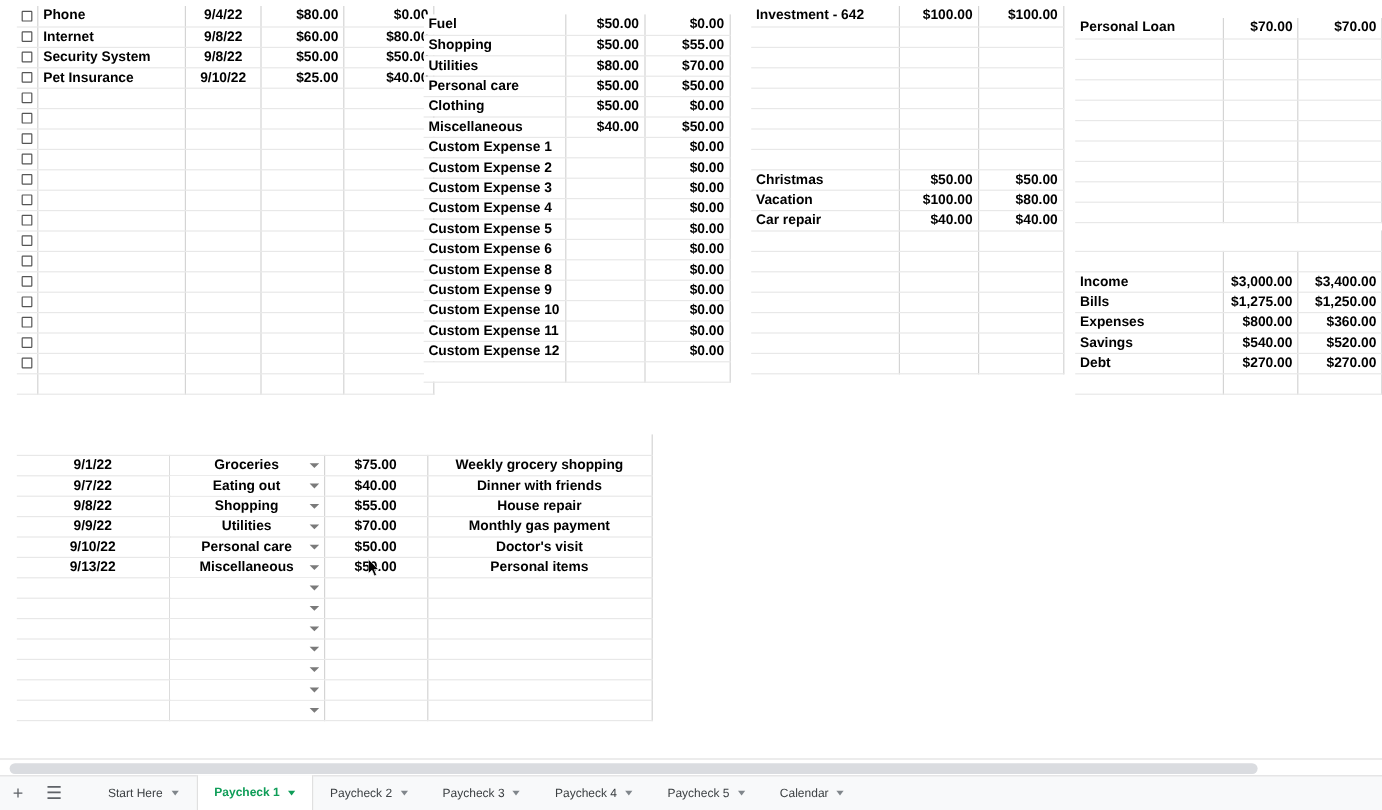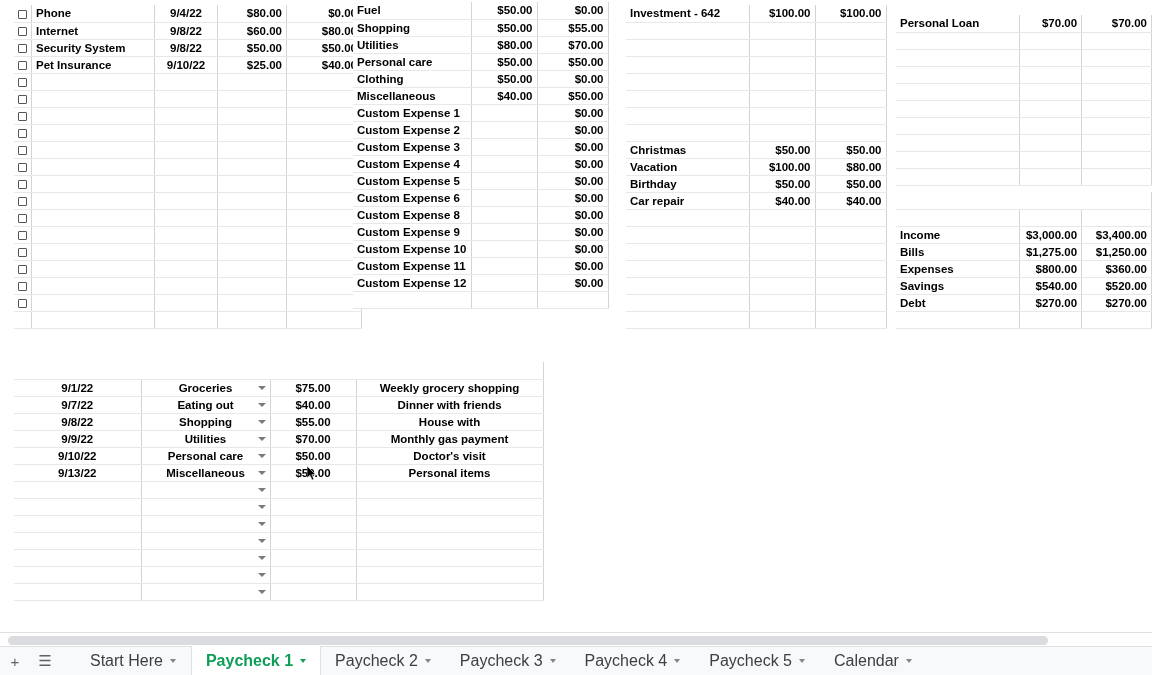--- a/index.html
+++ b/index.html
@@ -288,7 +288,7 @@
       </tbody>
   </table>
 
-  <table class="sheet grid" id="expenses-table" style="left:353px; top:2px;">
+  <table class="sheet grid" id="expenses-table" style="left:353px; top:12px;">
     <colgroup>
       <col style="width:118px">
         <col style="width:66px">

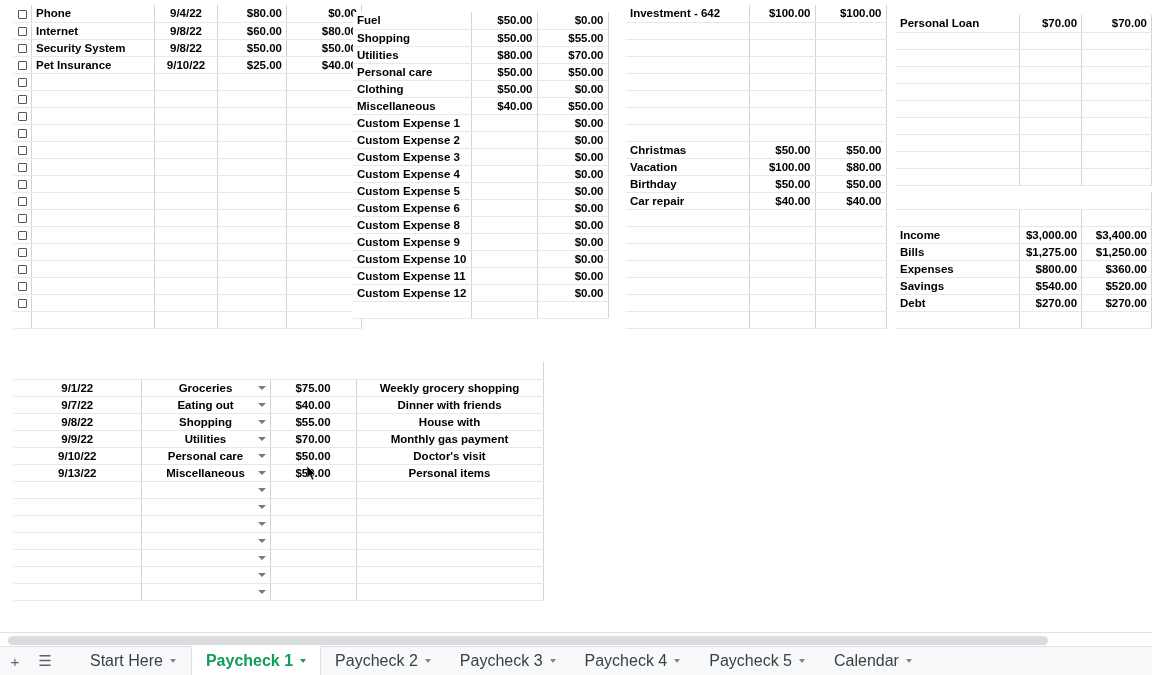--- a/index.html
+++ b/index.html
@@ -444,11 +444,6 @@
           <td class="l">Vacation</td>
           <td class="r">$100.00</td>
           <td class="r shade">$80.00</td>
-        </tr>
-        <tr>
-          <td class="l">Birthday</td>
-          <td class="r">$50.00</td>
-          <td class="r shade">$50.00</td>
         </tr>
         <tr>
           <td class="l">Car repair</td>

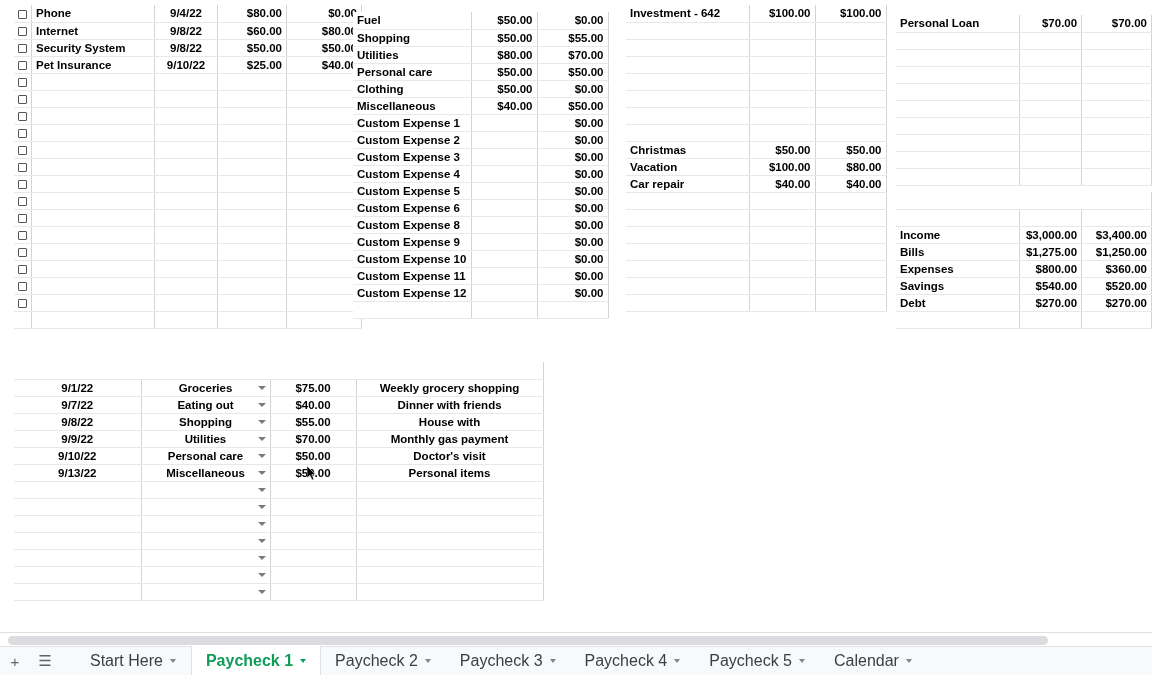--- a/index.html
+++ b/index.html
@@ -623,7 +623,7 @@
           <td class="c">9/8/22</td>
           <td class="c catcell">Shopping<span class="caret"></span></td>
           <td class="c">$55.00</td>
-          <td class="c">House with</td>
+          <td class="c">House repair</td>
         </tr>
         <tr>
           <td class="c">9/9/22</td>

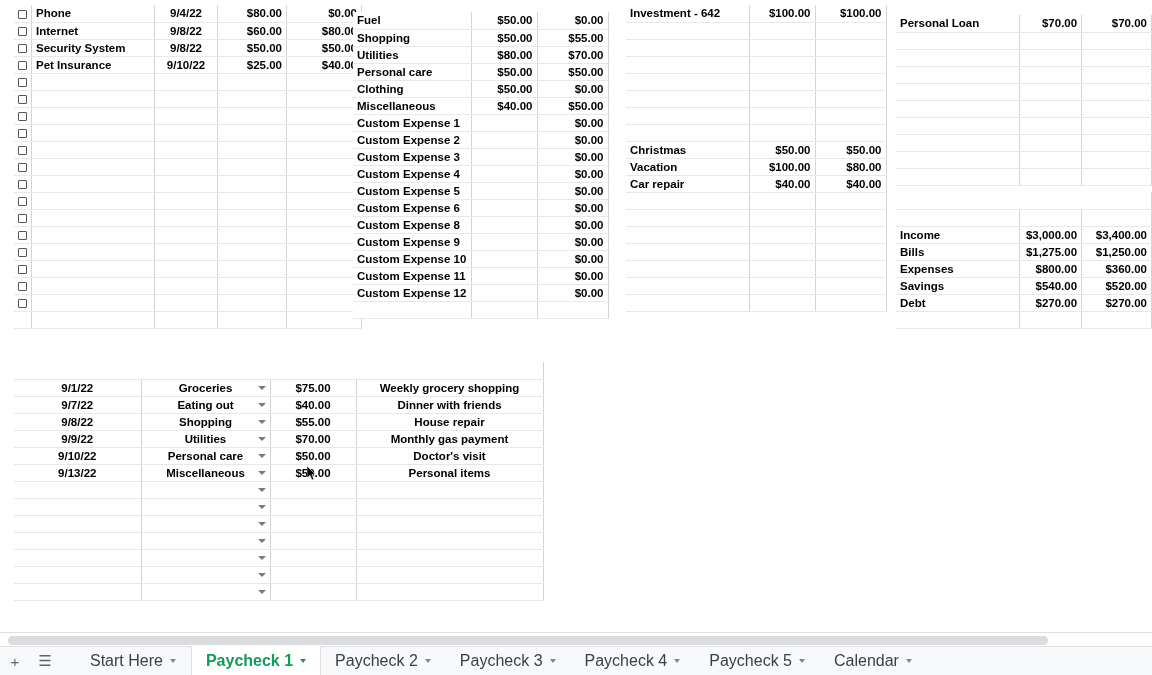--- a/index.html
+++ b/index.html
@@ -108,7 +108,7 @@
   .tab {
     display: flex; align-items: center;
     padding: 0 14px;
-    font-size: 16px;
+    font-size: 10px;
     color: #3c4043;
     cursor: pointer;
     border-right: 1px solid transparent;

